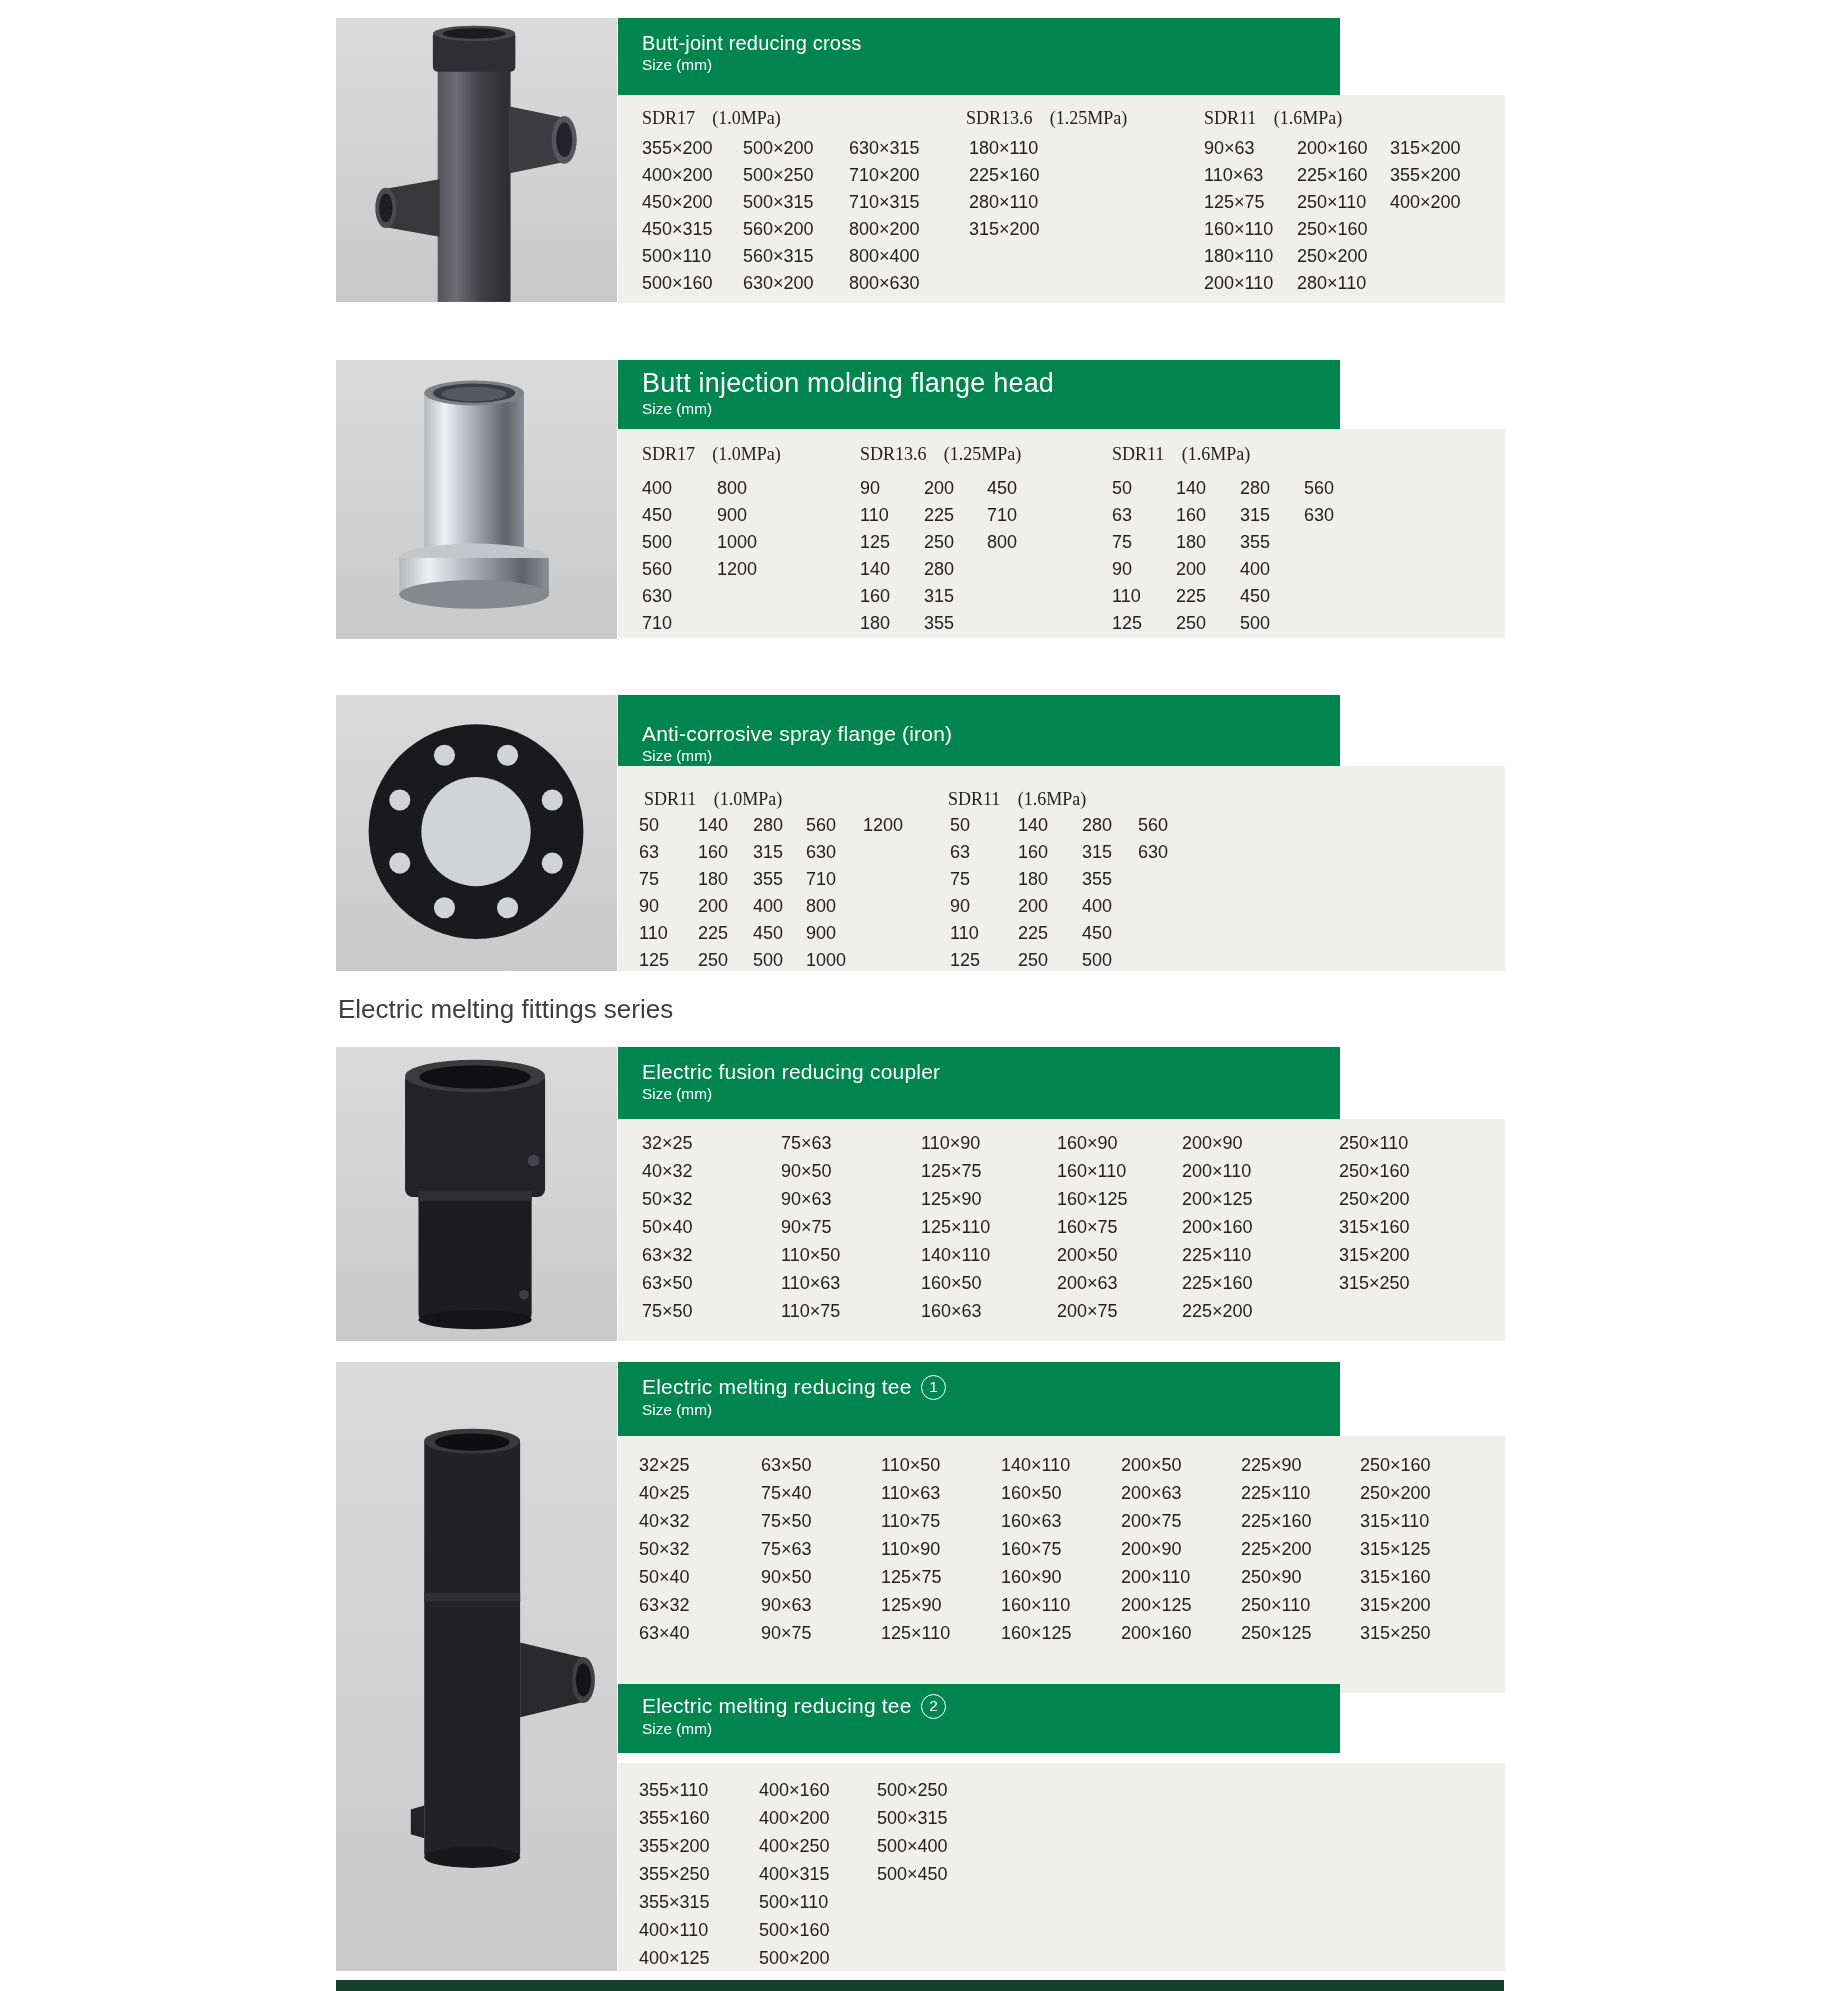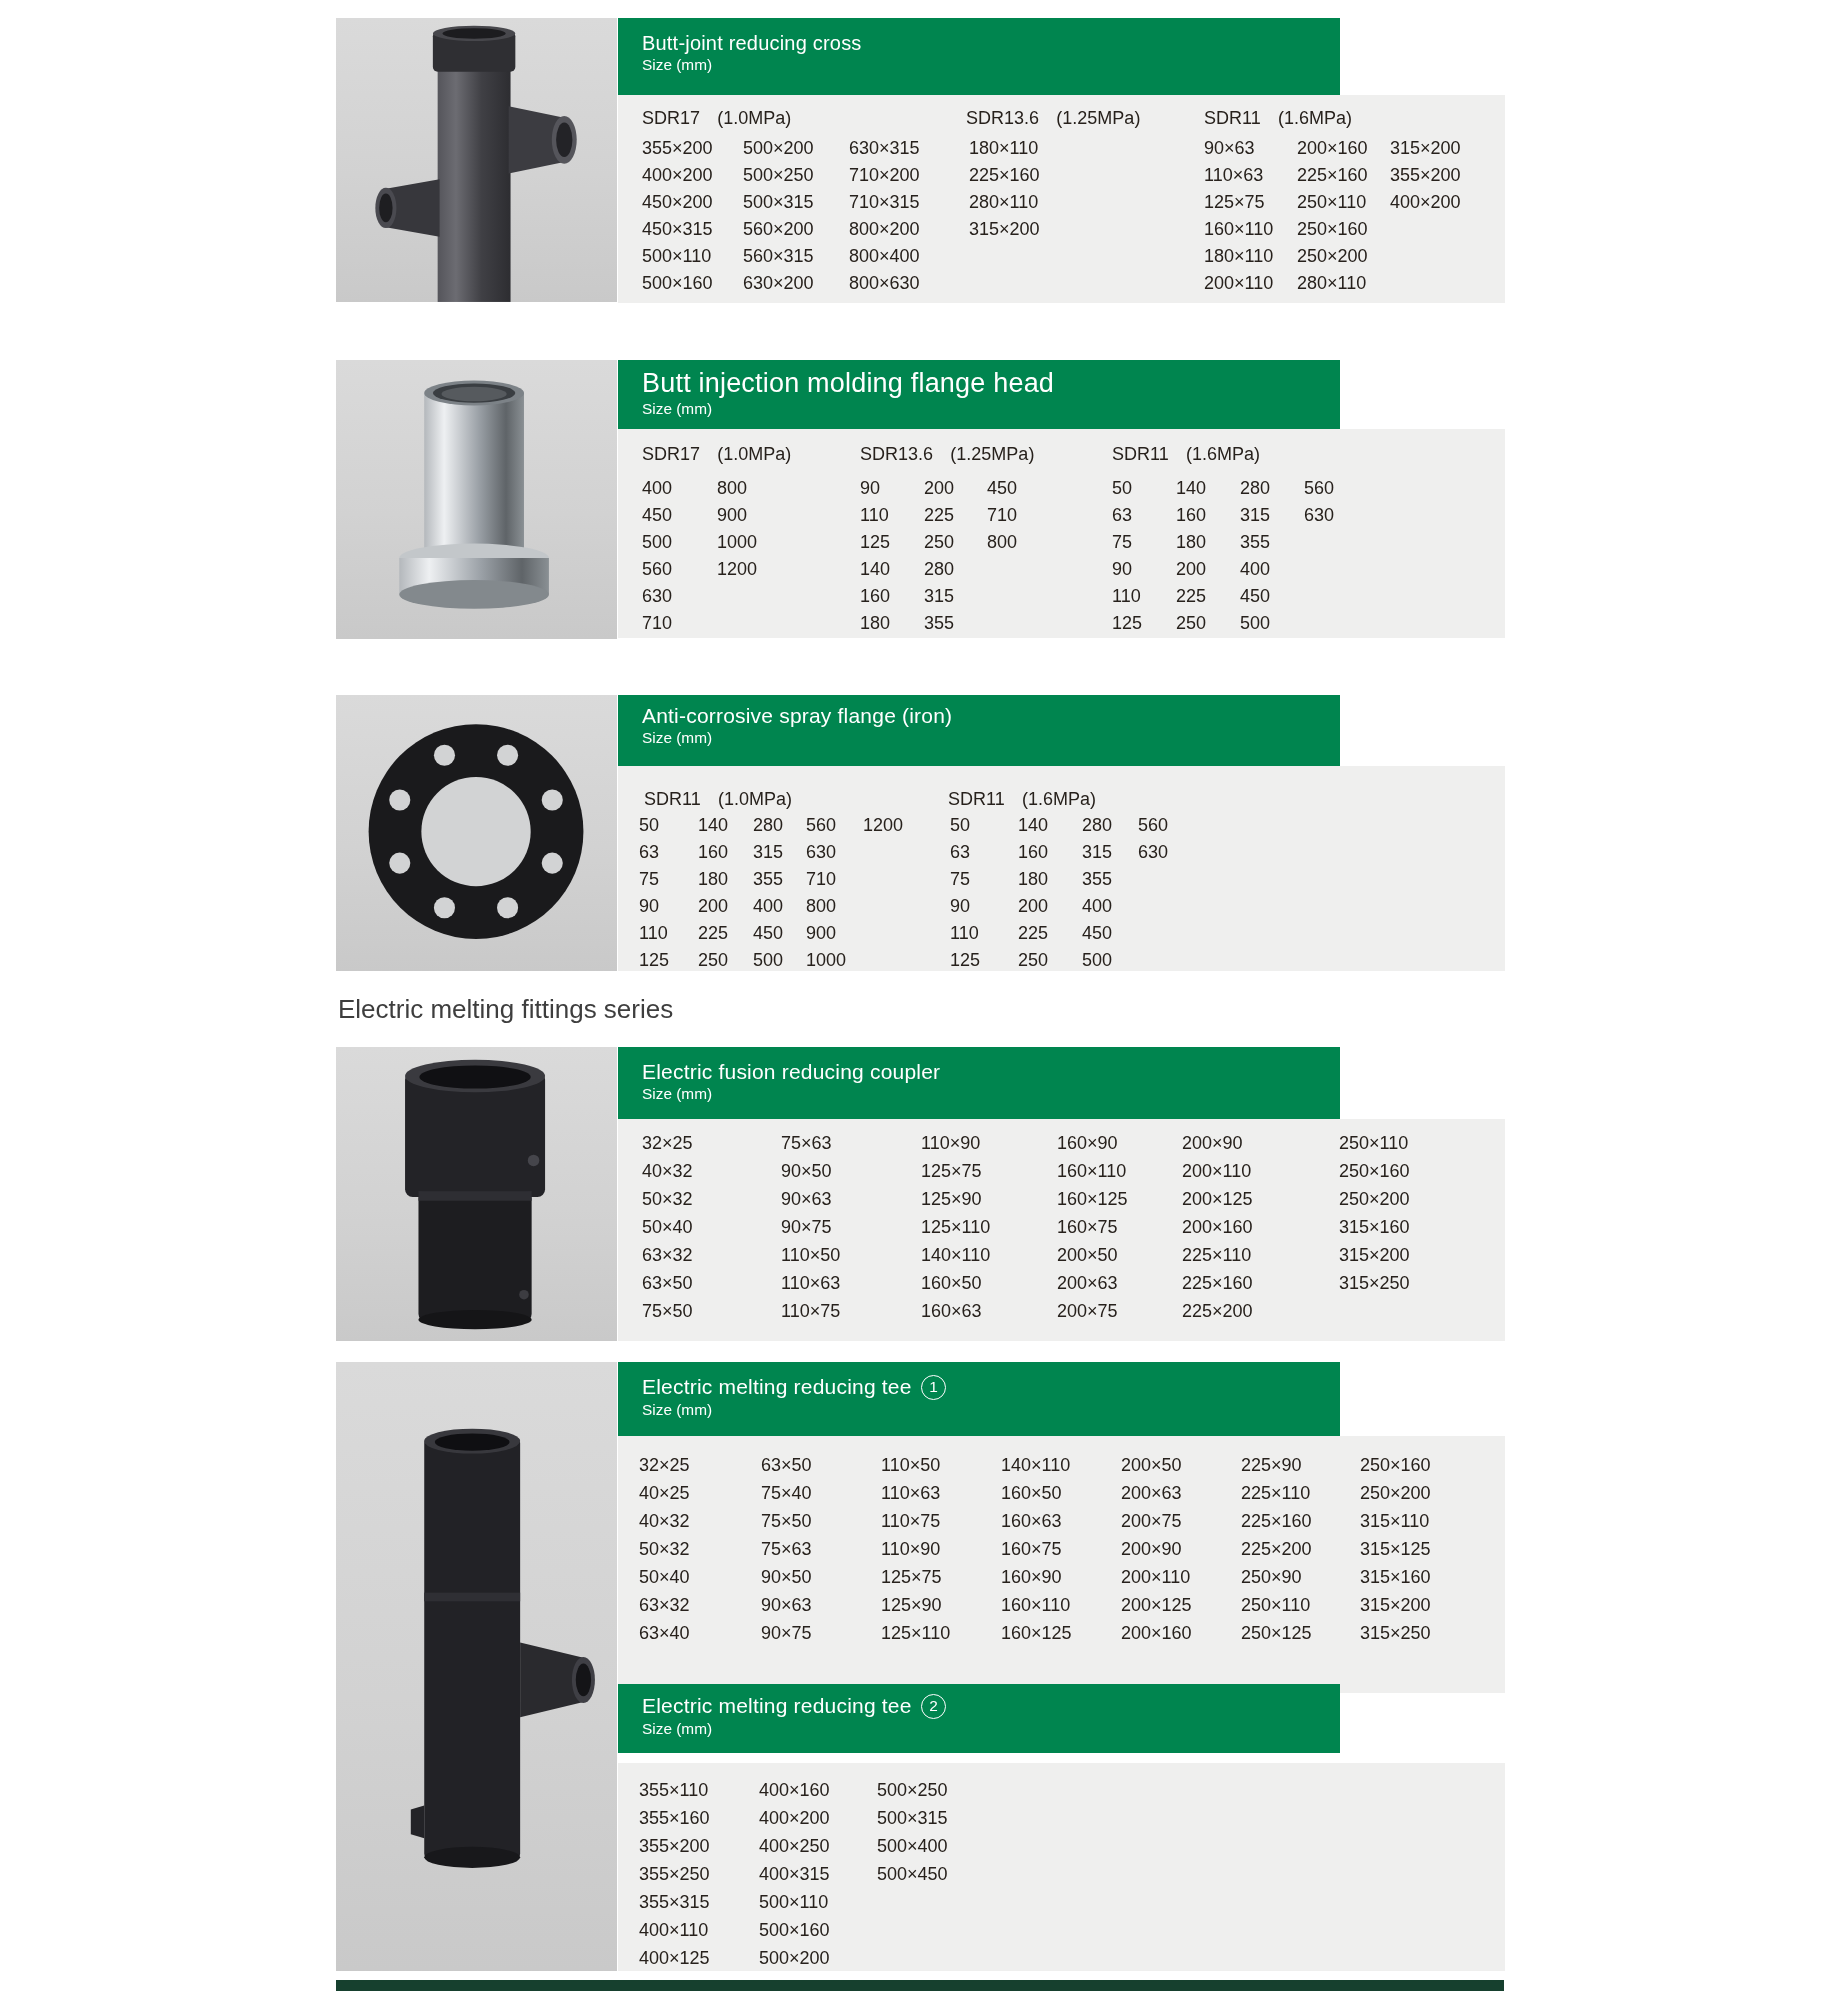--- a/index.html
+++ b/index.html
@@ -36,7 +36,7 @@
   #tb5{top:1436px;height:257px}
   #tb6{top:1763px;height:208px}
 
-  .glabel{position:absolute;font-size:18px;white-space:nowrap;color:#27211c;}
+  .glabel{position:absolute;font-size:18px;white-space:nowrap;color:#27211c;font-family:Liberation Serif, serif;}
   .glabel .pres{margin-left:17.3px;}
   #tb1 .glabel{top:13.4px} #tb2 .glabel{top:15.4px} #tb3 .glabel{top:23px}
   .col{position:absolute;font-size:18px;white-space:nowrap;color:#27211c;}

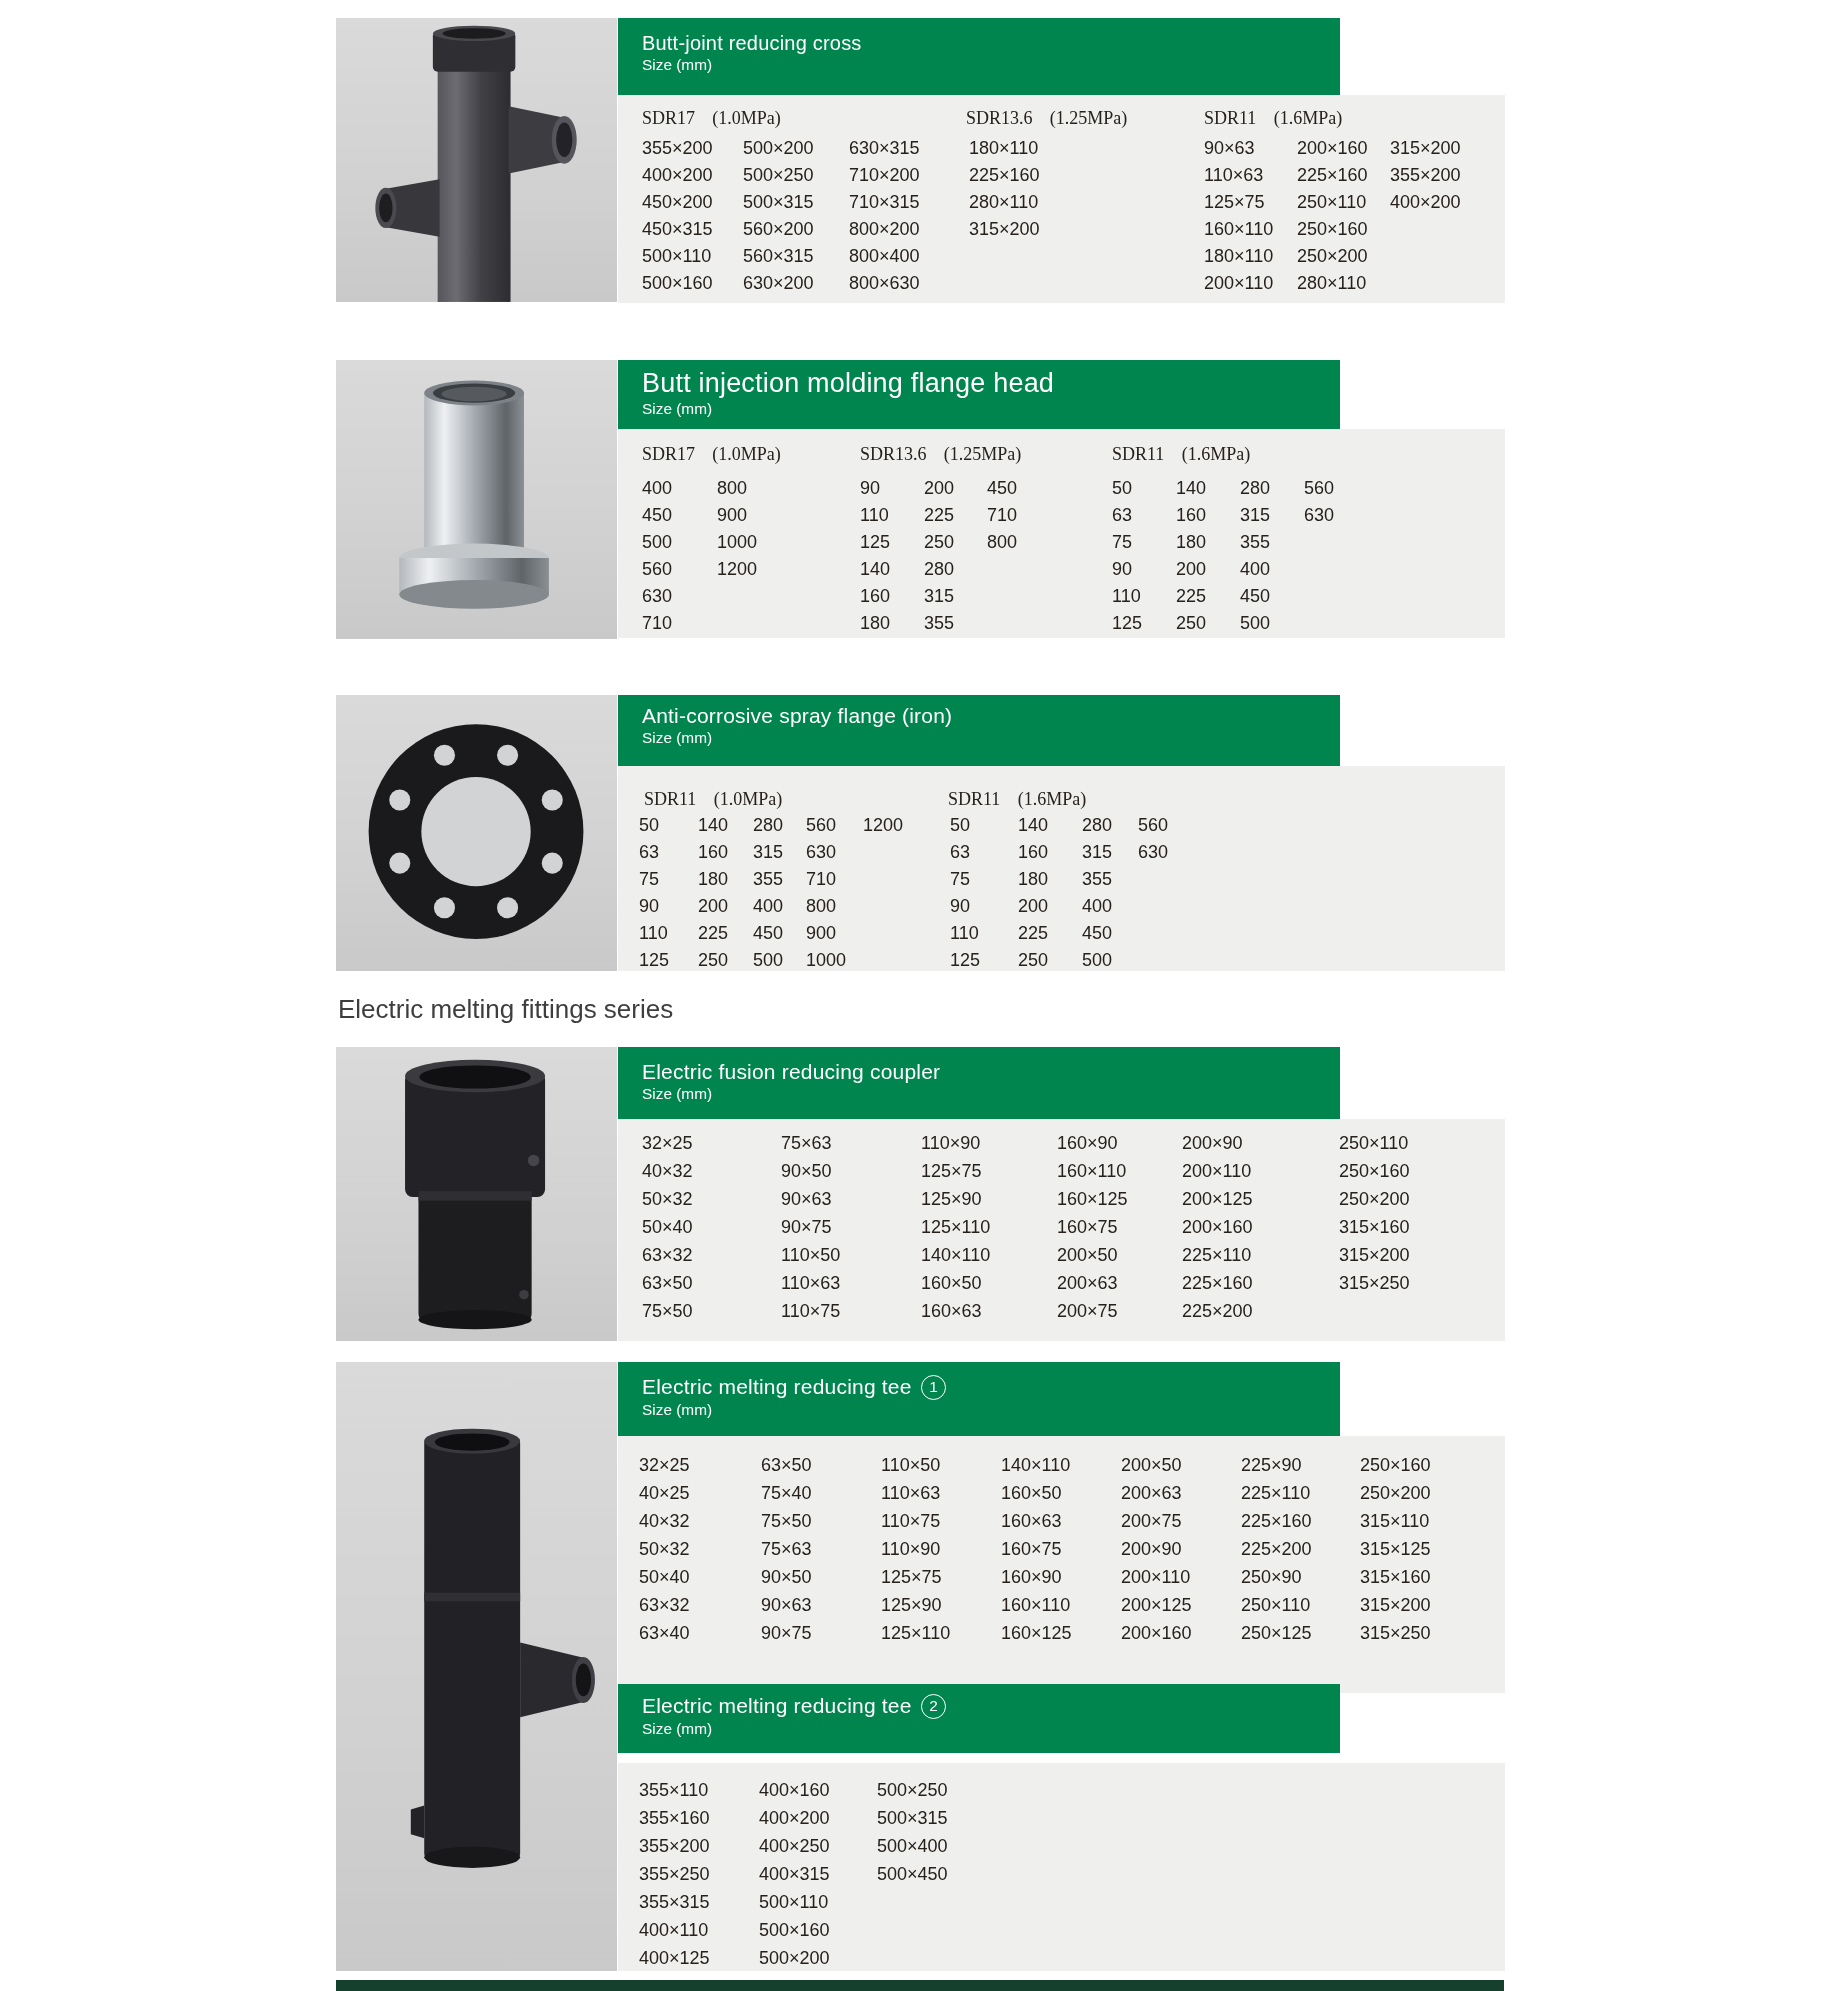--- a/index.html
+++ b/index.html
@@ -20,7 +20,7 @@
   .psize{font-size:15.4px;margin-top:1px;}
   #head1{top:18px;height:77px}  #head1 .ptitle{padding-top:14.4px;font-size:20px}
   #head2{top:360px;height:69px} #head2 .ptitle{padding-top:7.7px;font-size:27px}
-  #head3{top:695px;height:71px} #head3 .ptitle{padding-top:9px;font-size:21px}
+  #head3{top:695px;height:71px} #head3 .ptitle{padding-top:27px;font-size:21px}
   #head4{top:1047px;height:72px} #head4 .ptitle{padding-top:12.5px;font-size:21px}
   #head5{top:1362px;height:74px} #head5 .ptitle{padding-top:12.5px;font-size:21px}
   #head6{top:1684px;height:69px} #head6 .ptitle{padding-top:9.6px;font-size:21px}

